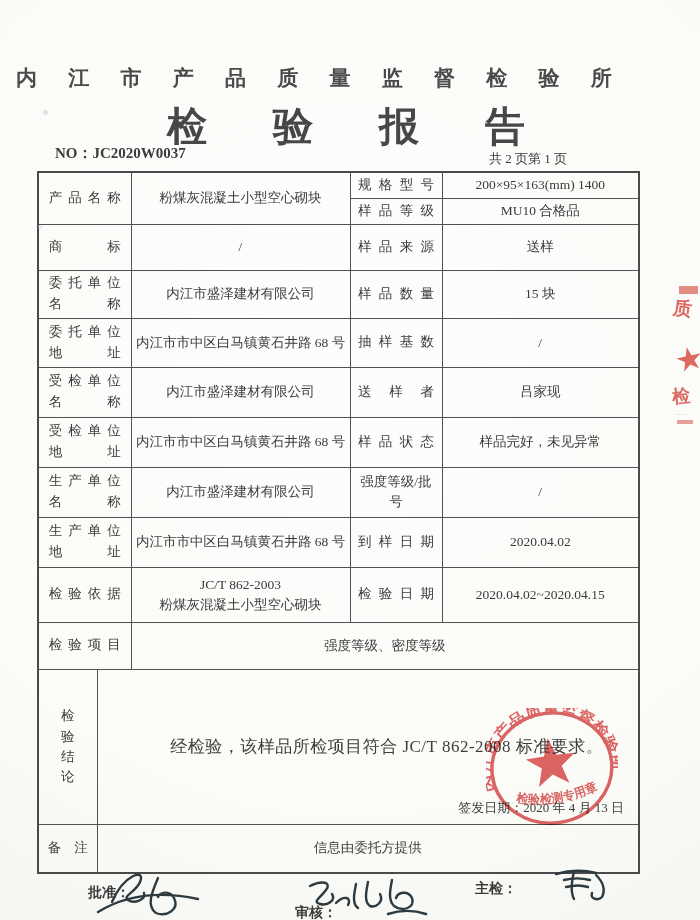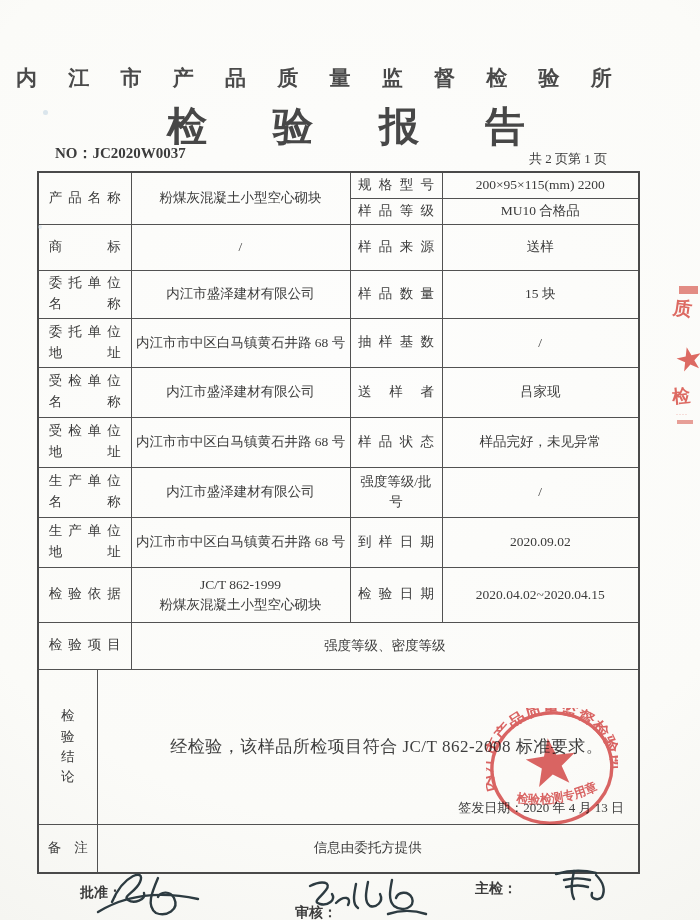--- a/index.html
+++ b/index.html
@@ -17,7 +17,7 @@
             font-size:40px;font-weight:700;letter-spacing:28px;padding-left:20px;
             color:#474747;white-space:nowrap;}
   .report-no{position:absolute;top:144px;left:55px;font-size:15px;font-weight:600;color:#3c3c3c;}
-  .page-indicator{position:absolute;top:150px;left:489px;font-size:13px;color:#3c3c3c;margin-left:40px;}
+  .page-indicator{position:absolute;top:150px;left:489px;font-size:13px;color:#3c3c3c;}
   
   table.report{position:absolute;left:37px;top:171px;width:601px;
         border-collapse:collapse;table-layout:fixed;

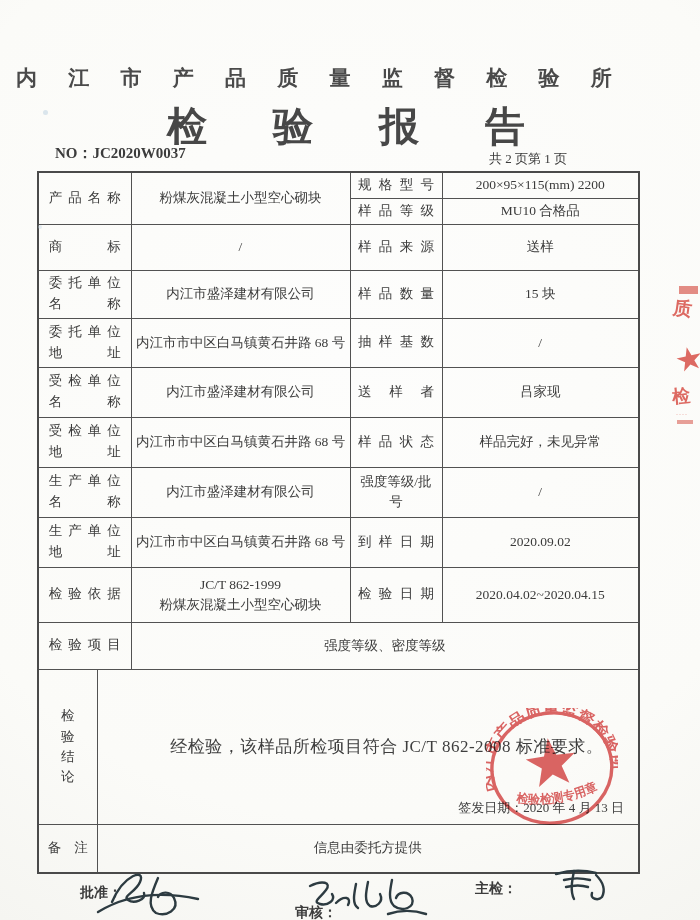--- a/index.html
+++ b/index.html
@@ -82,7 +82,7 @@
       <td colspan="2" rowspan="2"><div class="jl w72">产 品 名 称</div></td>
       <td rowspan="2">粉煤灰混凝土小型空心砌块</td>
       <td><div class="jl w76">规 格 型 号</div></td>
-      <td>200×95×115(mm)  2200</td>
+      <td>200×95×163(mm)  1400</td>
     </tr>
     <tr class="h24">
       <td><div class="jl w76">样 品 等 级</div></td>

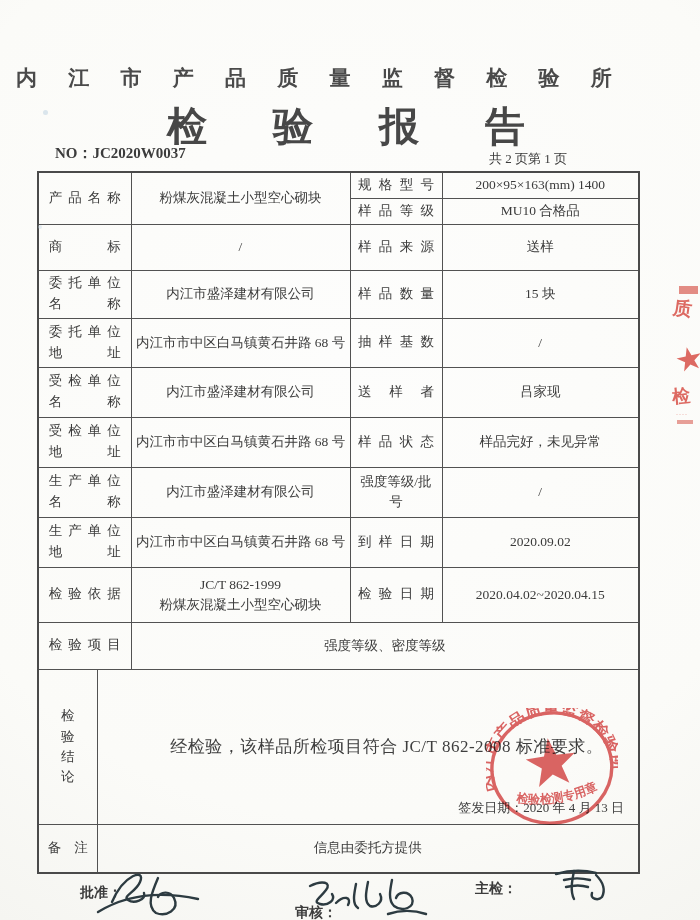--- a/index.html
+++ b/index.html
@@ -134,7 +134,7 @@
 地 址</div></td>
       <td>内江市市中区白马镇黄石井路 68 号</td>
       <td><div class="jl w76">到 样 日 期</div></td>
-      <td>2020.09.02</td>
+      <td>2020.04.02</td>
     </tr>
     <tr class="h55">
       <td colspan="2"><div class="jl w72">检 验 依 据</div></td>

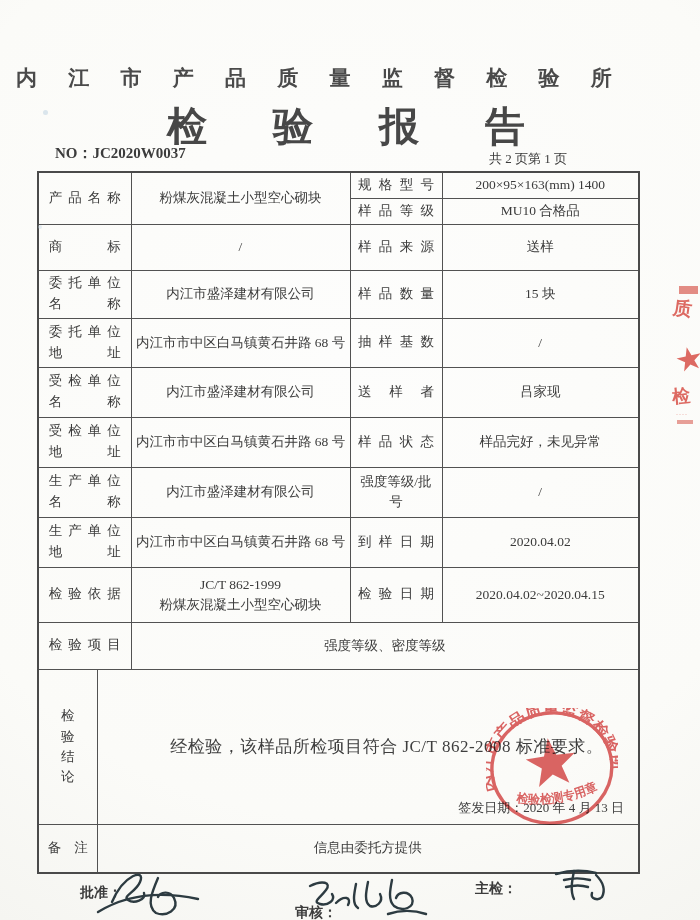--- a/index.html
+++ b/index.html
@@ -138,7 +138,7 @@
     </tr>
     <tr class="h55">
       <td colspan="2"><div class="jl w72">检 验 依 据</div></td>
-      <td>JC/T 862-1999
+      <td>JC/T 862-2003
 粉煤灰混凝土小型空心砌块</td>
       <td><div class="jl w76">检 验 日 期</div></td>
       <td>2020.04.02~2020.04.15</td>

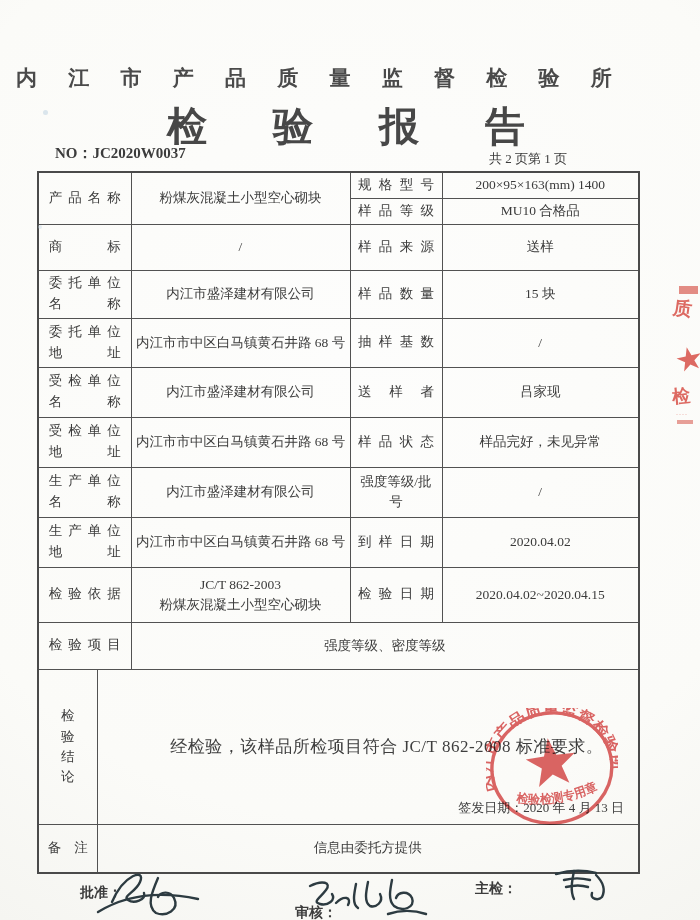--- a/index.html
+++ b/index.html
@@ -40,7 +40,7 @@
   .h155{height:155px;}
   
   .foot-label{position:absolute;font-size:14px;font-weight:700;color:#3c3c3c;top:884px;}
-  .fl-approve{left:80px;text-align:center;} .fl-review{left:295px;margin-top:20px;} .fl-chief{left:475px;top:880px;}
+  .fl-approve{left:88px;text-align:center;} .fl-review{left:295px;margin-top:20px;} .fl-chief{left:475px;top:880px;}
   .sig{position:absolute;}
   .sig path{fill:none;stroke:#2d3b41;stroke-width:2.4;stroke-linecap:round;stroke-linejoin:round;}
   

